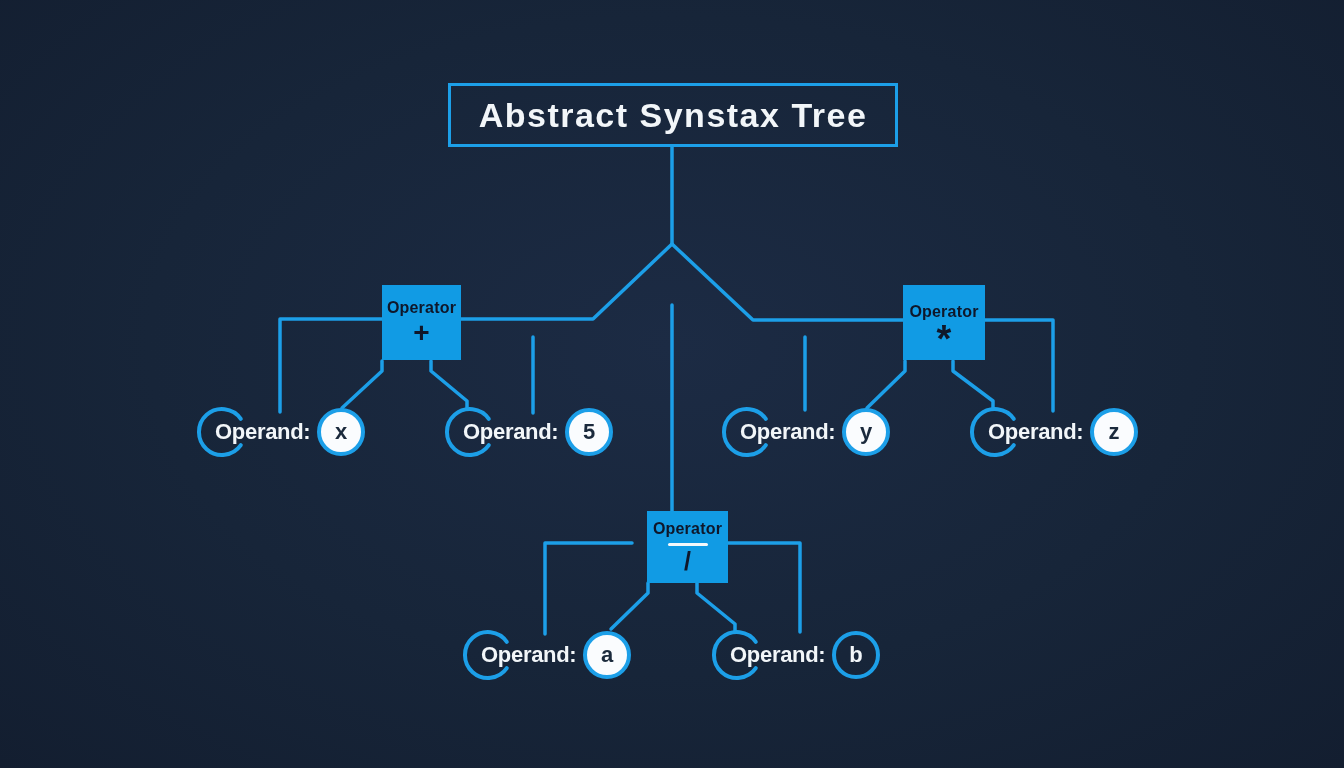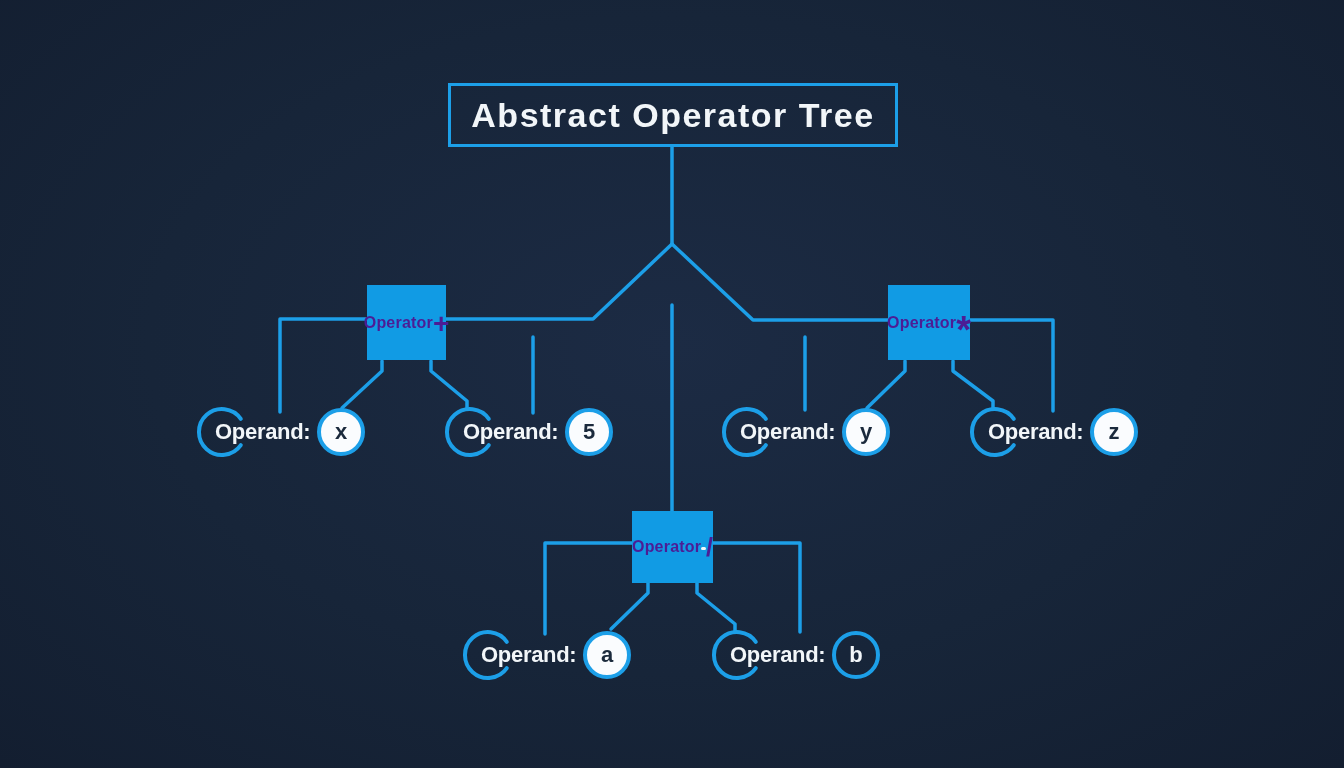--- a/index.html
+++ b/index.html
@@ -78,7 +78,7 @@
   </svg>
 
   <div class="title-box">
-    <span>Abstract Operator Tree</span>
+    <span>Abstract Synstax Tree</span>
   </div>
 
   <div class="op-box pos-plus">

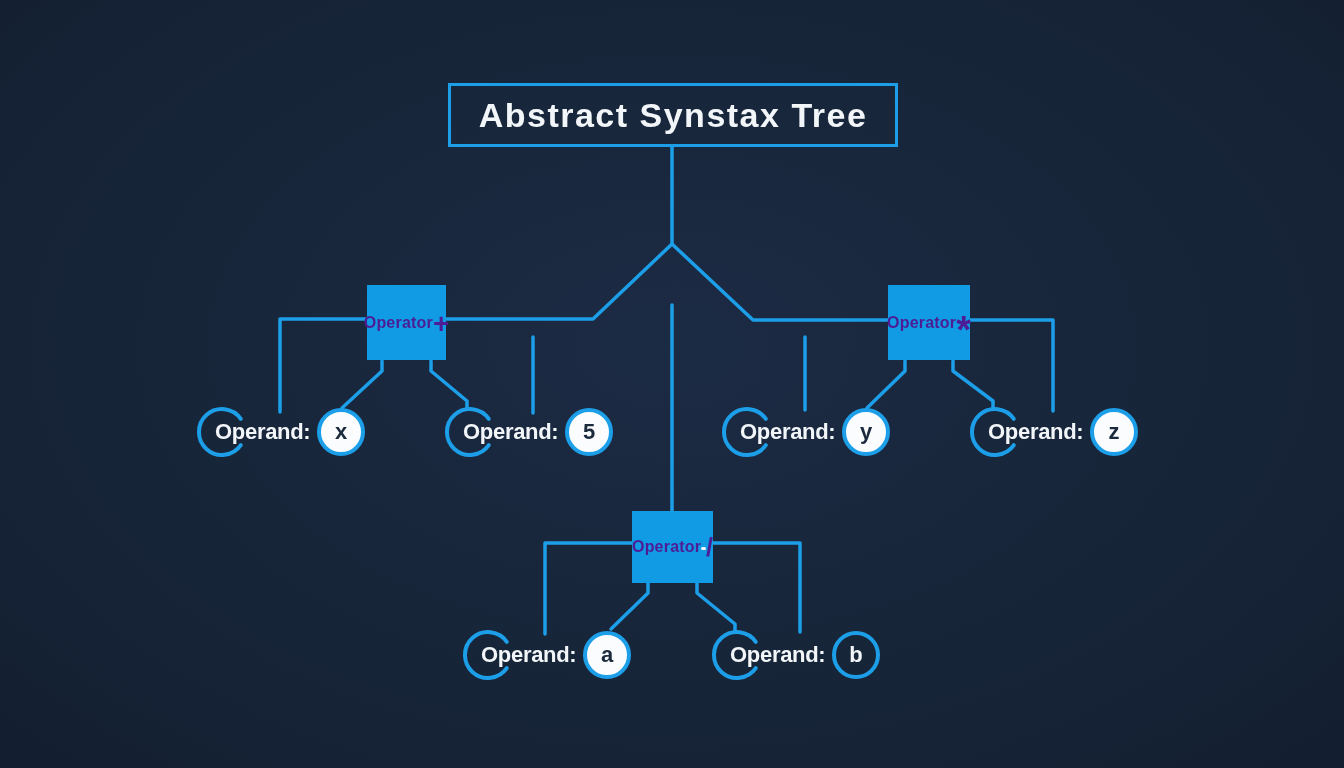--- a/index.html
+++ b/index.html
@@ -20,8 +20,8 @@
   }
 
   .op-box{
-    position:absolute;background:#119be4;color:#4c1d95;
-    display:flex;flex-direction:row;align-items:center;justify-content:center;
+    position:absolute;background:#119be4;color:#0f172a;
+    display:flex;flex-direction:column;align-items:center;justify-content:center;margin-left:15px;
   }
   .pos-plus{left:367px;top:285px;width:79px;height:75px;}
   .pos-star{left:888px;top:285px;width:82px;height:75px;}

